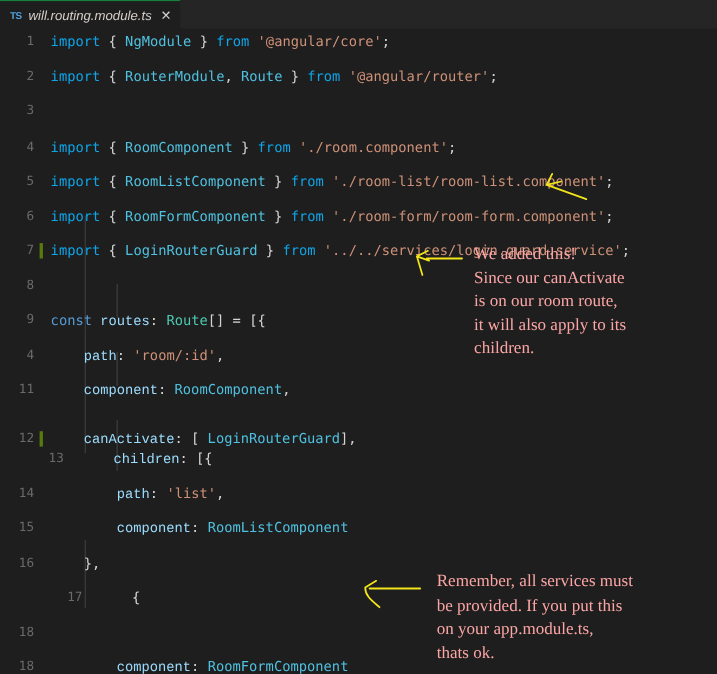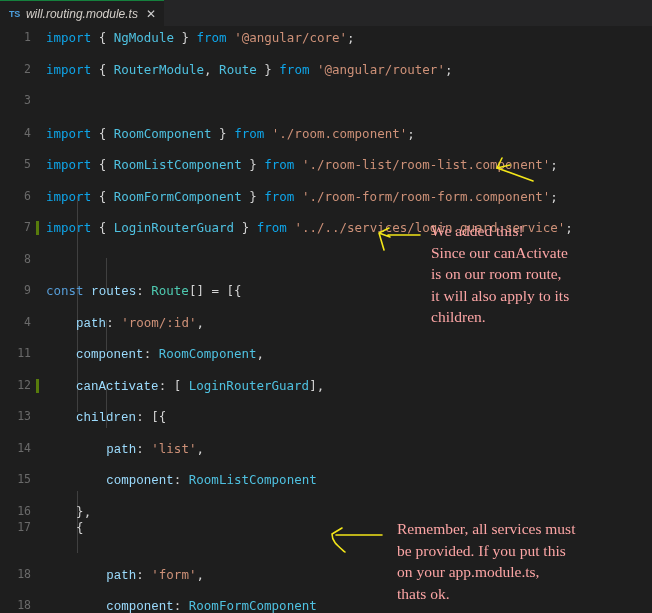--- a/index.html
+++ b/index.html
@@ -145,7 +145,7 @@
       <span class="code"><span class="pl">    </span><span class="prop">component</span><span class="pl">: </span><span class="cls">RoomComponent</span><span class="pl">,</span></span>
     </div>
 
-    <div class="row" style="top:181px;">
+    <div class="row" style="top:194px;">
       <span class="gutter">12</span>
       <span class="chg add"></span>
       <span class="code"><span class="pl">    </span><span class="prop">canActivate</span><span class="pl">: [ </span><span class="cls">LoginRouterGuard</span><span class="pl">],</span></span>

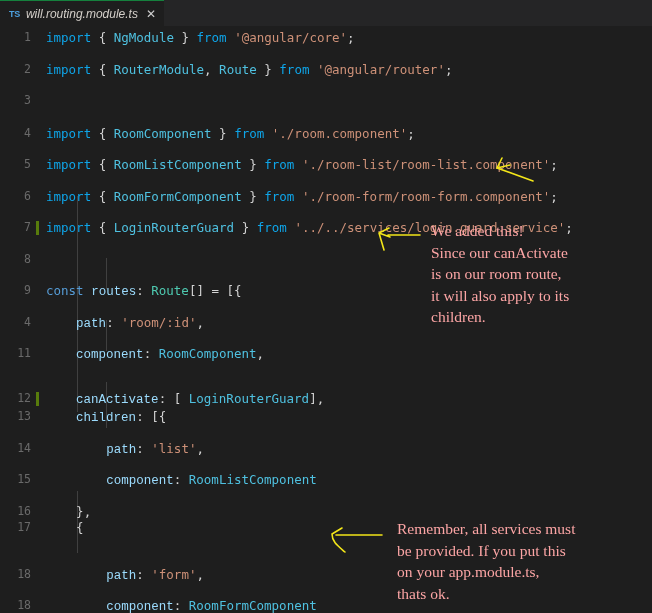--- a/index.html
+++ b/index.html
@@ -151,7 +151,7 @@
       <span class="code"><span class="pl">    </span><span class="prop">canActivate</span><span class="pl">: [ </span><span class="cls">LoginRouterGuard</span><span class="pl">],</span></span>
     </div>
 
-    <div class="row" style="top:197px;">
+    <div class="row" style="top:197px;margin-left:27px;">
       <span class="gutter">13</span>
       <span class="code"><span class="pl">    </span><span class="prop">children</span><span class="pl">: [{</span></span>
     </div>

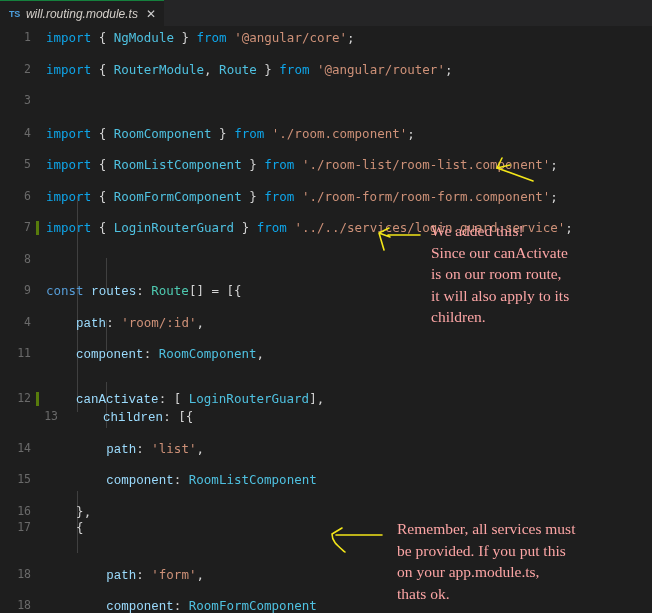--- a/index.html
+++ b/index.html
@@ -171,7 +171,7 @@
       <span class="code"><span class="pl">    },</span></span>
     </div>
 
-    <div class="row" style="top:246px;">
+    <div class="row" style="top:261px;margin-left:44px;">
       <span class="gutter">17</span>
       <span class="code"><span class="pl">    {</span></span>
     </div>

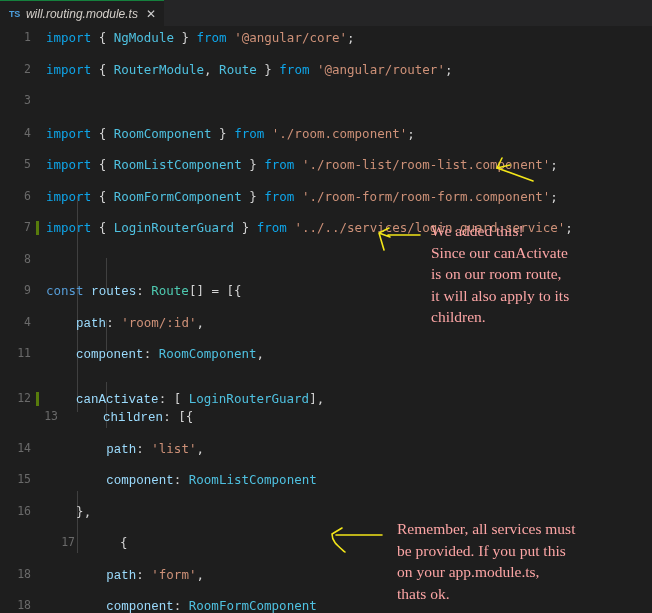--- a/index.html
+++ b/index.html
@@ -178,7 +178,6 @@
 
     <div class="row" style="top:277px;">
       <span class="gutter">18</span>
-      <span class="code"><span class="pl">        </span><span class="prop">path</span><span class="pl">: </span><span class="str">'form'</span><span class="pl">,</span></span>
     </div>
 
     <div class="row" style="top:293px;">

